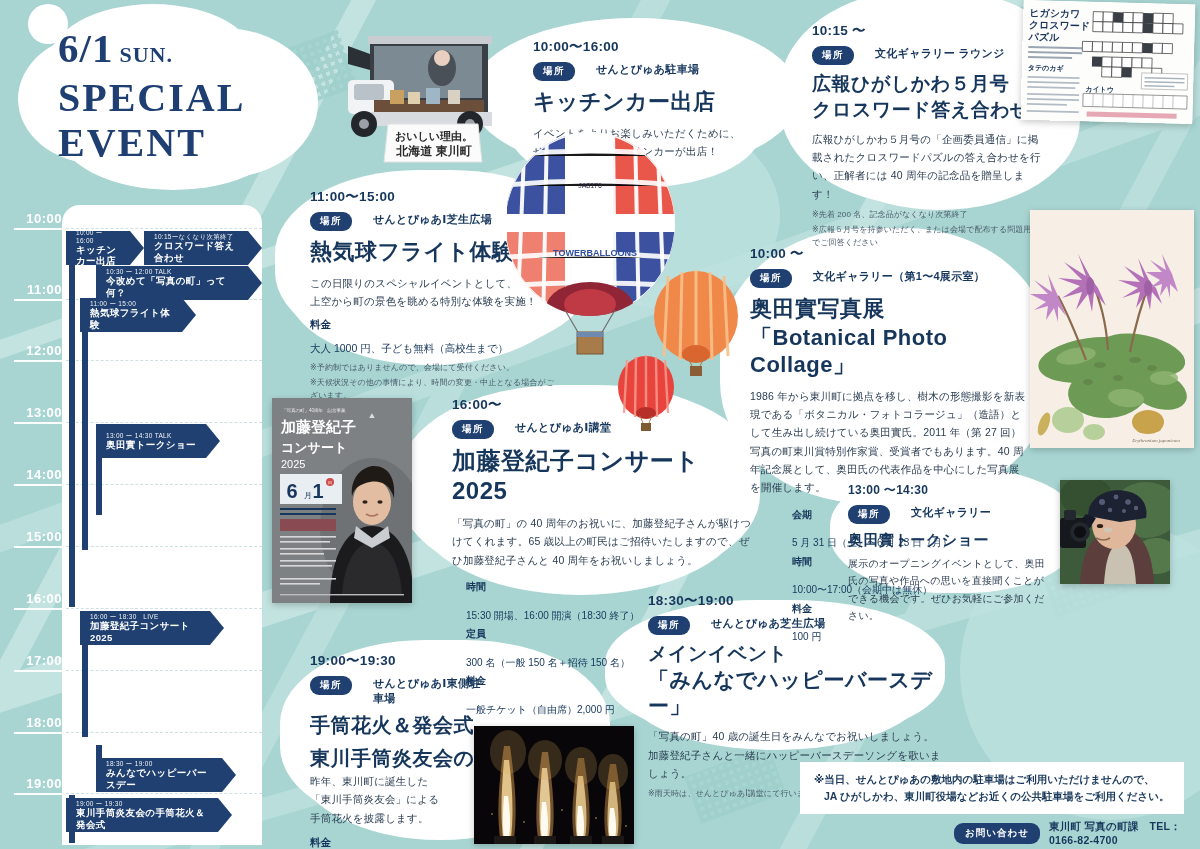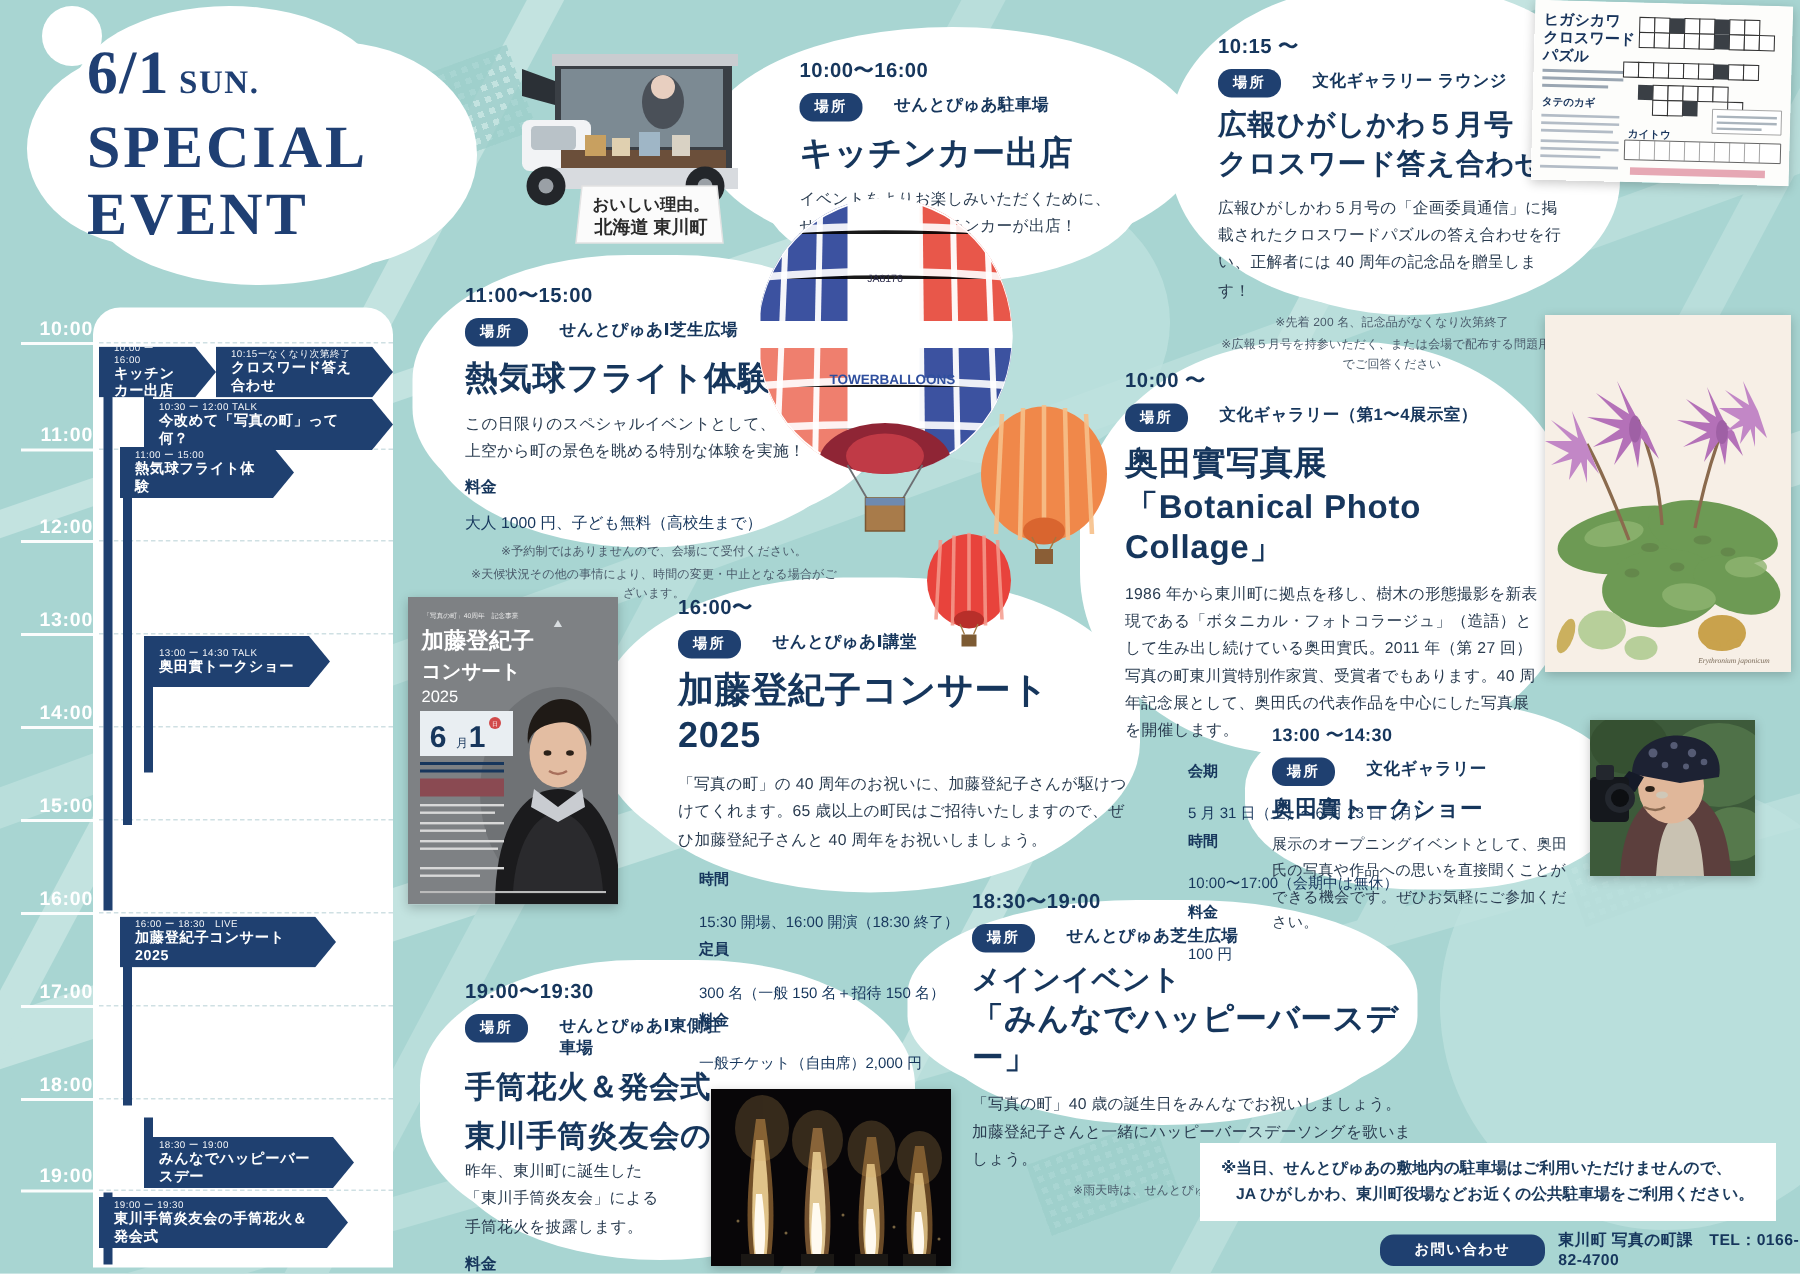--- a/index.html
+++ b/index.html
@@ -100,7 +100,7 @@
   .ev-body {
     font-size:10.5px; color:#2a3c50; line-height:1.75; letter-spacing:.2px;
   }
-  .ev-note { font-size:8px; color:#4a5b6b; line-height:1.6; margin-top:6px; letter-spacing:.1px;text-align:center;}
+  .ev-note { font-size:8px; color:#4a5b6b; line-height:1.6; margin-top:6px; letter-spacing:.1px;}
   .ev-spec { margin-top:9px; font-size:10px; color:#16365c; line-height:1.85; }
   .ev-spec .lbl { font-weight:bold; display:inline-block; min-width:34px; }
   .ev-spec-row { display:flex; gap:10px;flex-direction:column; }

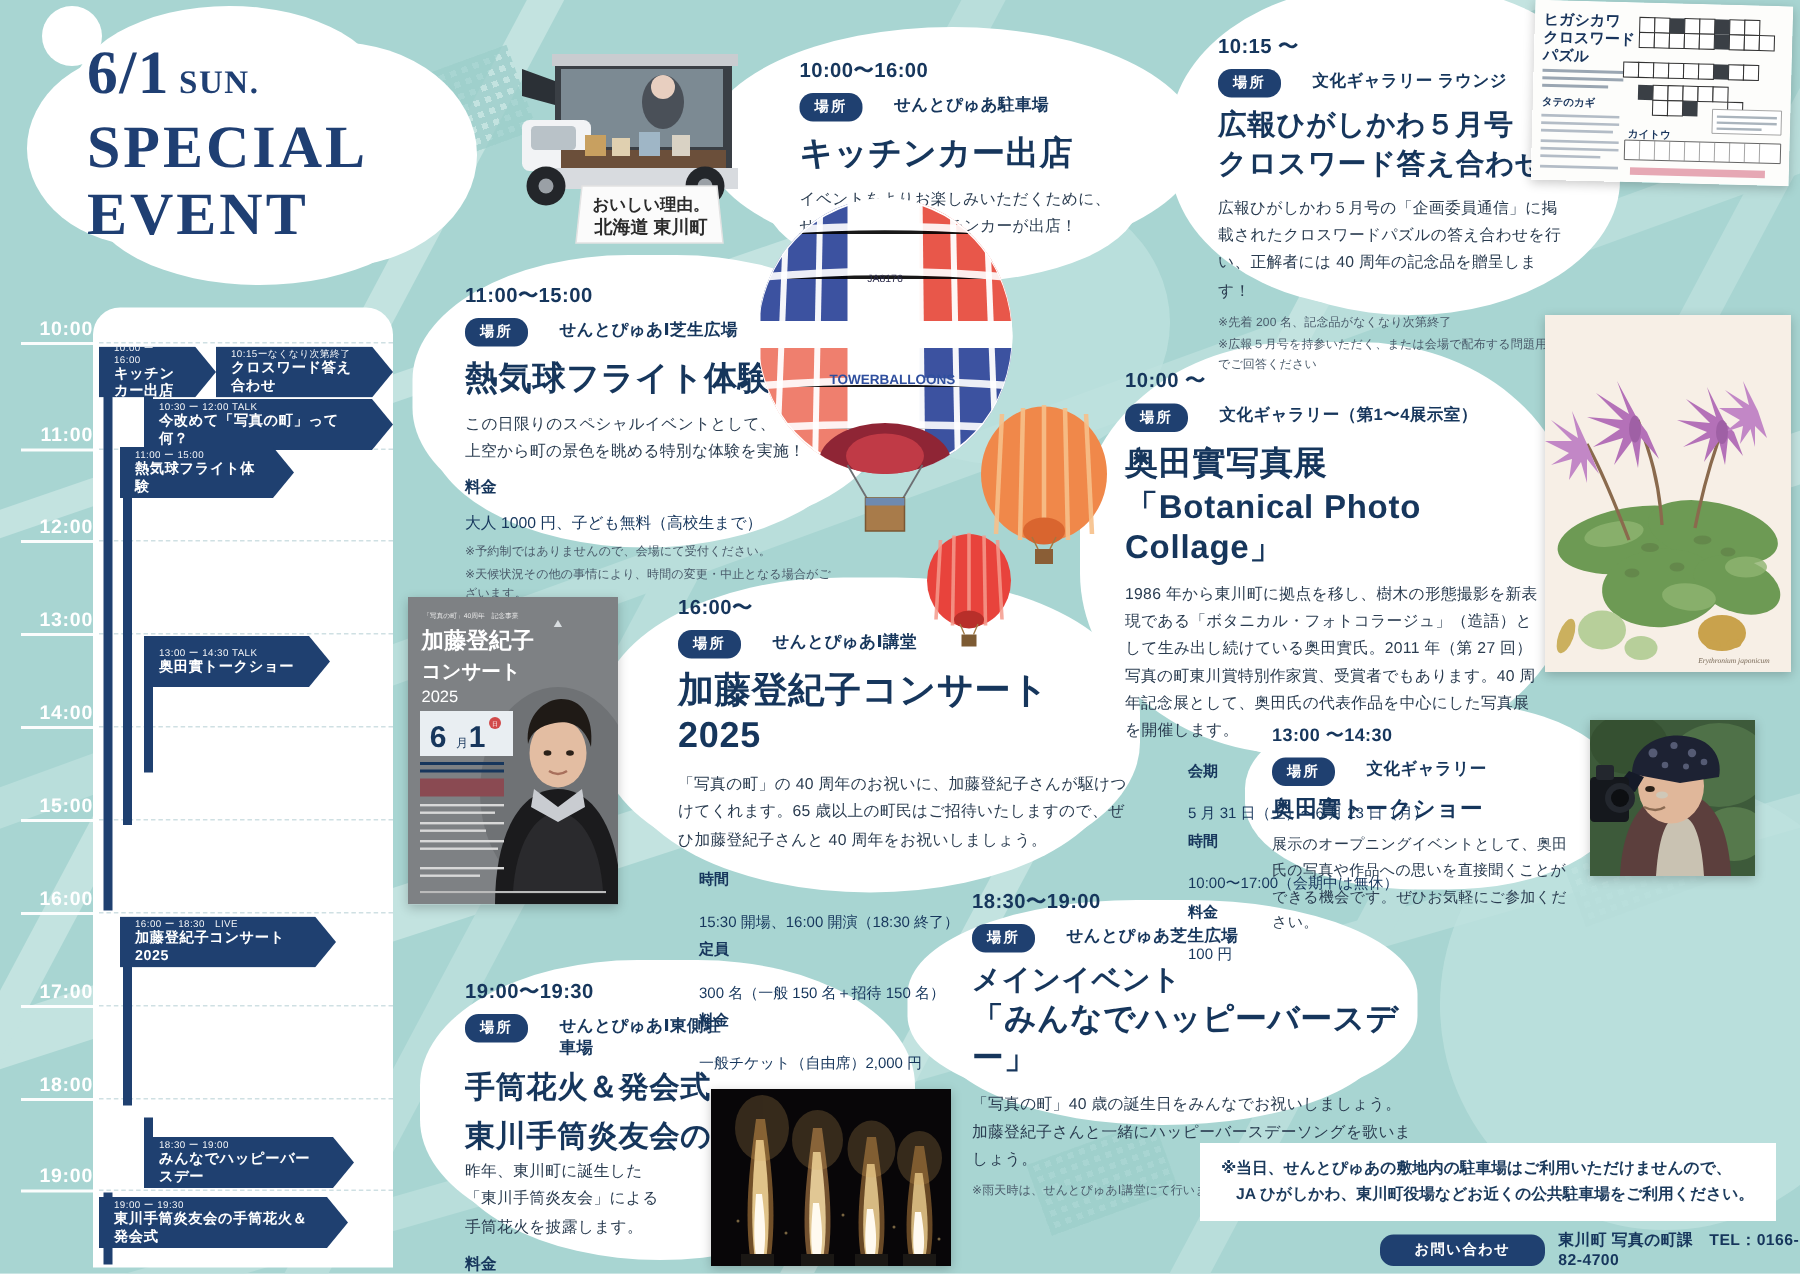--- a/index.html
+++ b/index.html
@@ -798,7 +798,7 @@
     <div style="padding-left:10px;">JA ひがしかわ、東川町役場などお近くの公共駐車場をご利用ください。</div>
   </div>
   <div id="contact">
-    <span class="badge" style="letter-spacing:1px;padding:4px 23px;">お問い合わせ</span>
+    <span class="badge" style="letter-spacing:1px;padding:4px 11px;margin-left:34px;">お問い合わせ</span>
     <span class="ctxt">東川町 写真の町課　TEL：0166-82-4700</span>
   </div>
 

